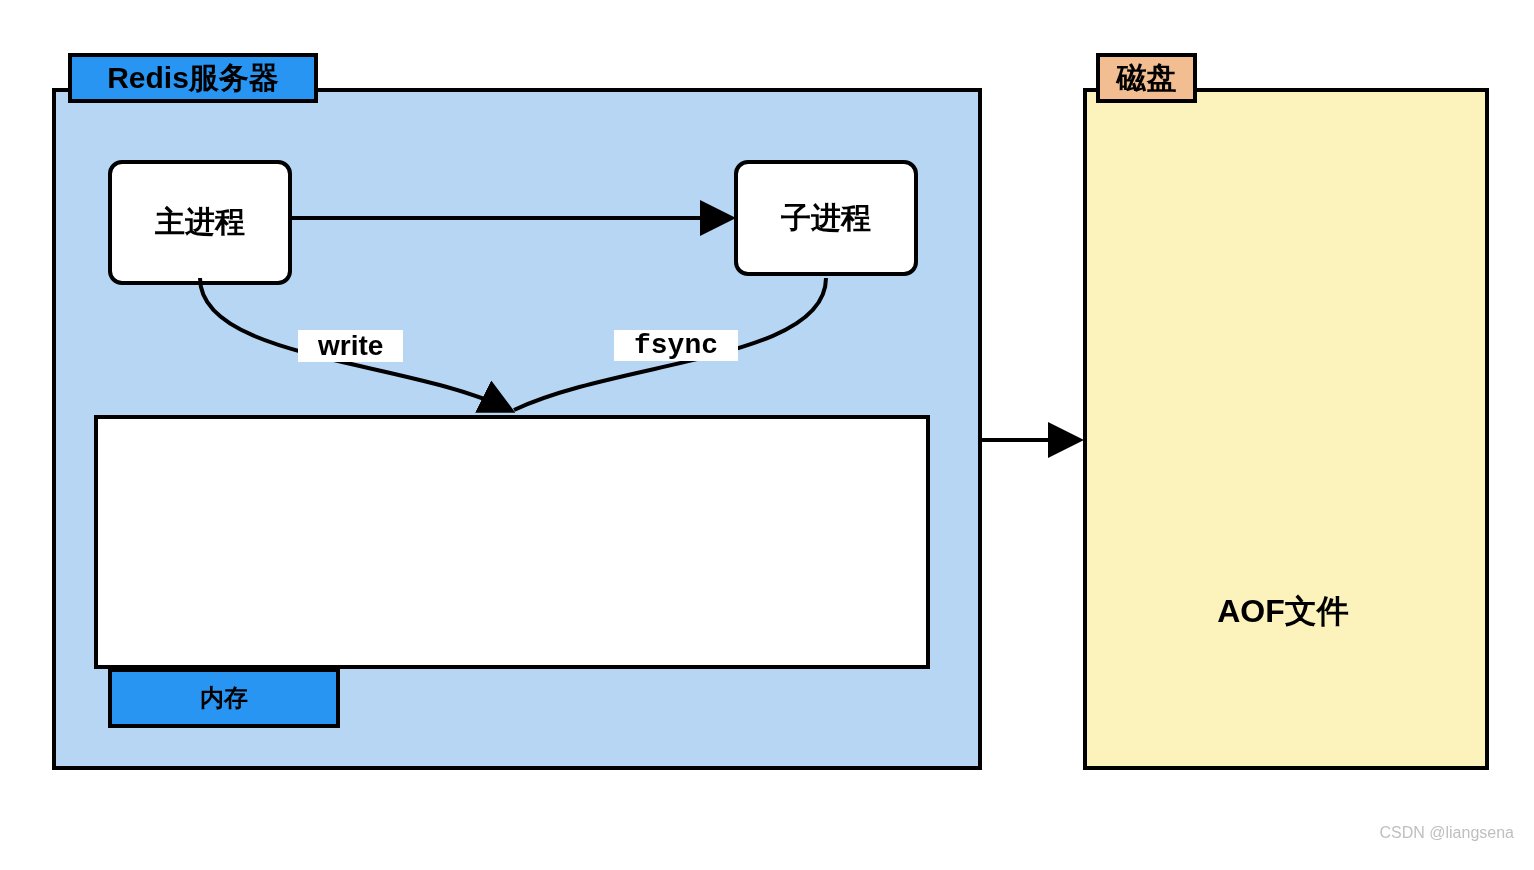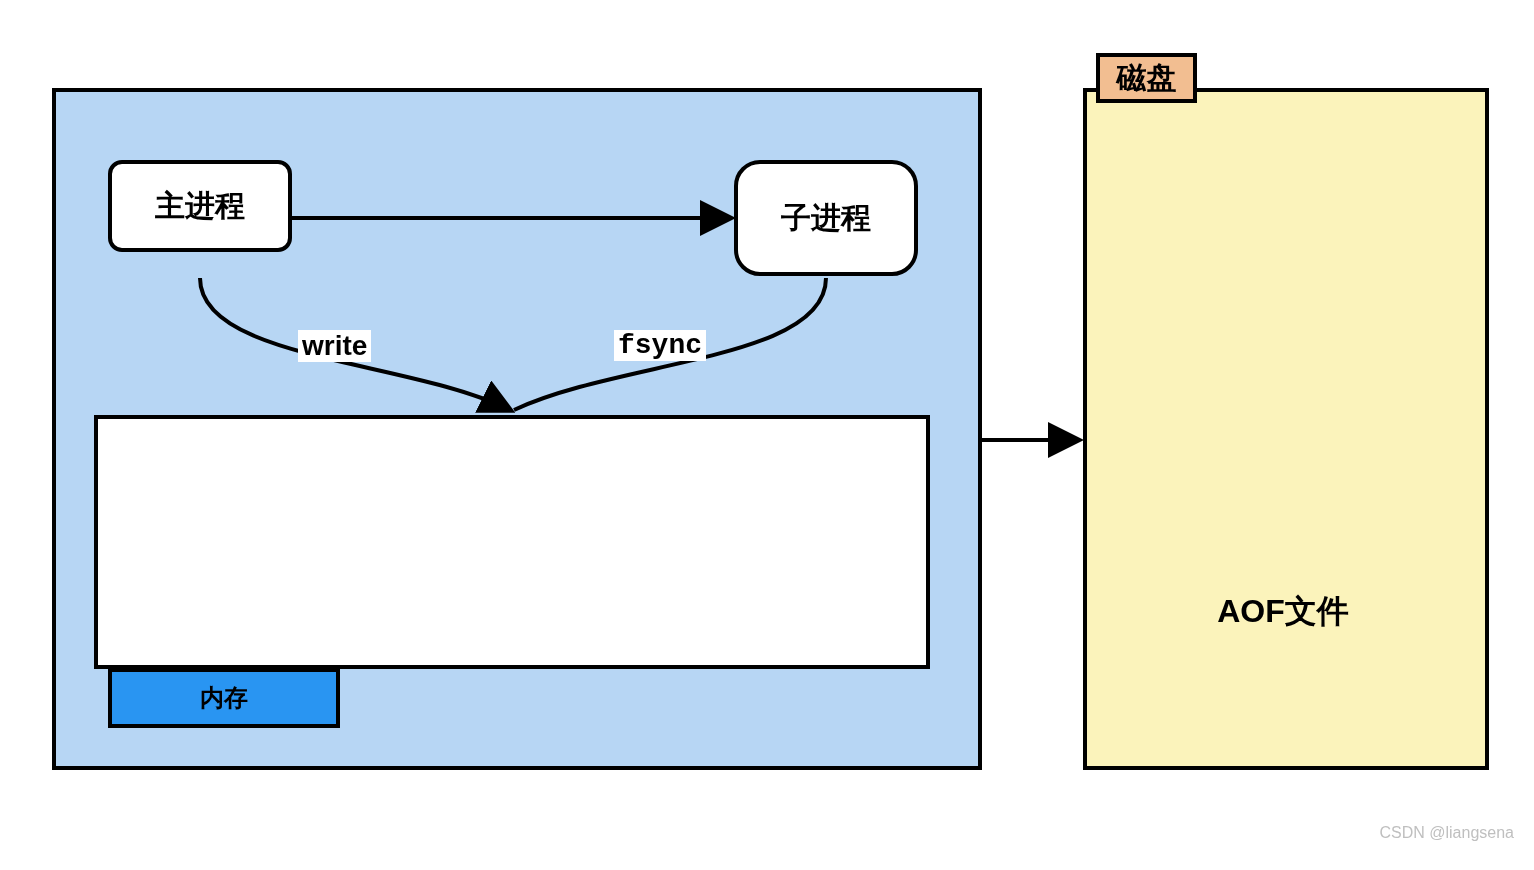--- a/index.html
+++ b/index.html
@@ -202,6 +202,7 @@
 <div class="stage">
 
   <div class="server"></div>
+  <div class="server-tab">Redis服务器</div>
 
   <div class="mainproc">主进程</div>
   <div class="childproc">子进程</div>

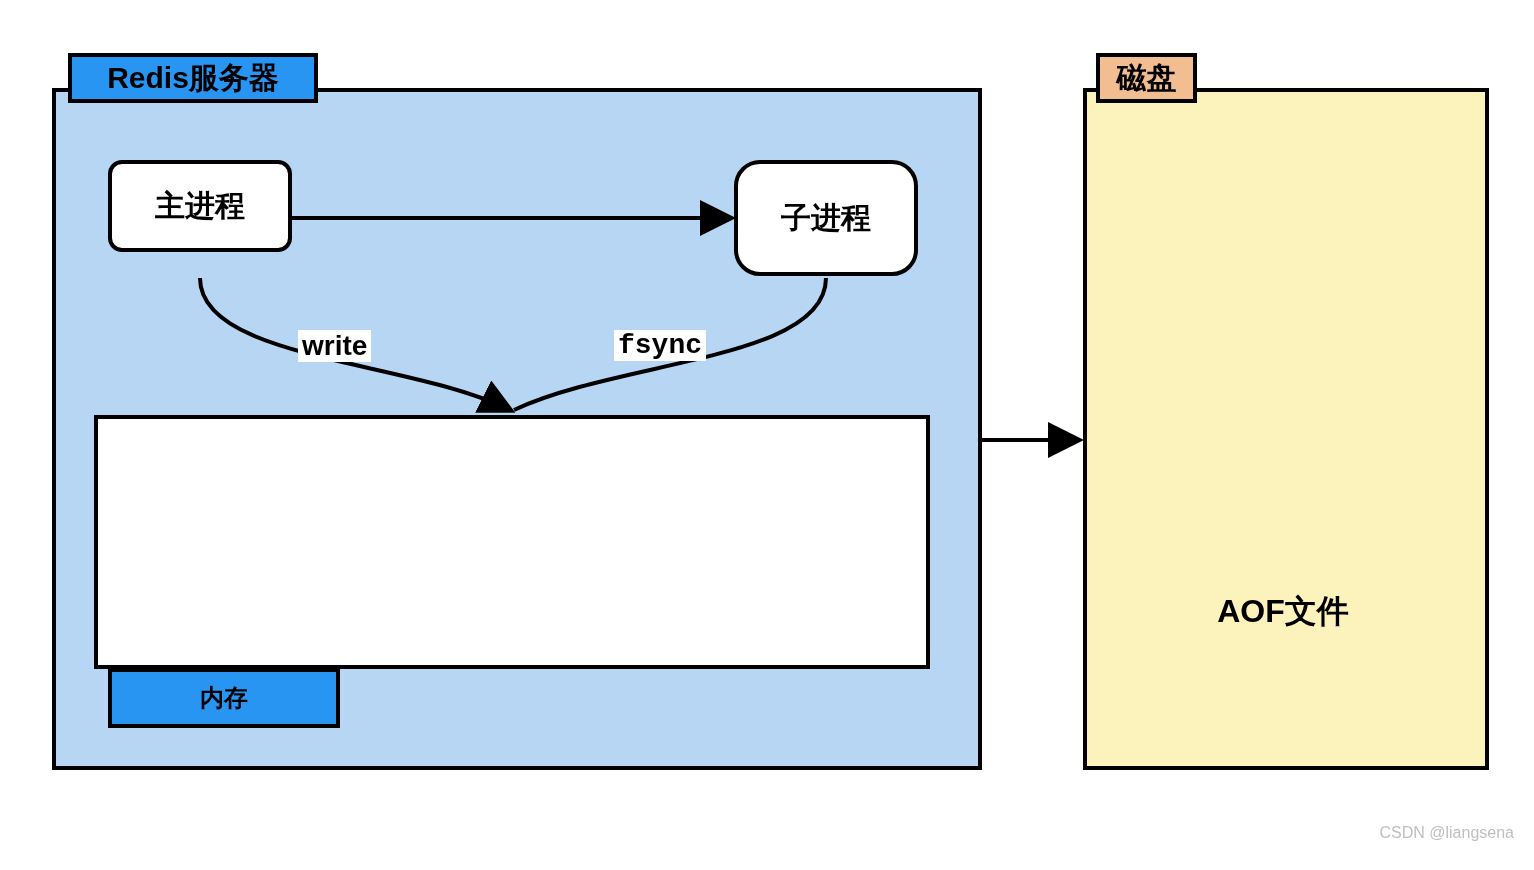--- a/index.html
+++ b/index.html
@@ -48,7 +48,7 @@
     left: 108px;
     top: 160px;
     width: 184px;
-    height: 92px;
+    height: 125px;
     background: #ffffff;
     border: 4px solid #000;
     border-radius: 14px;

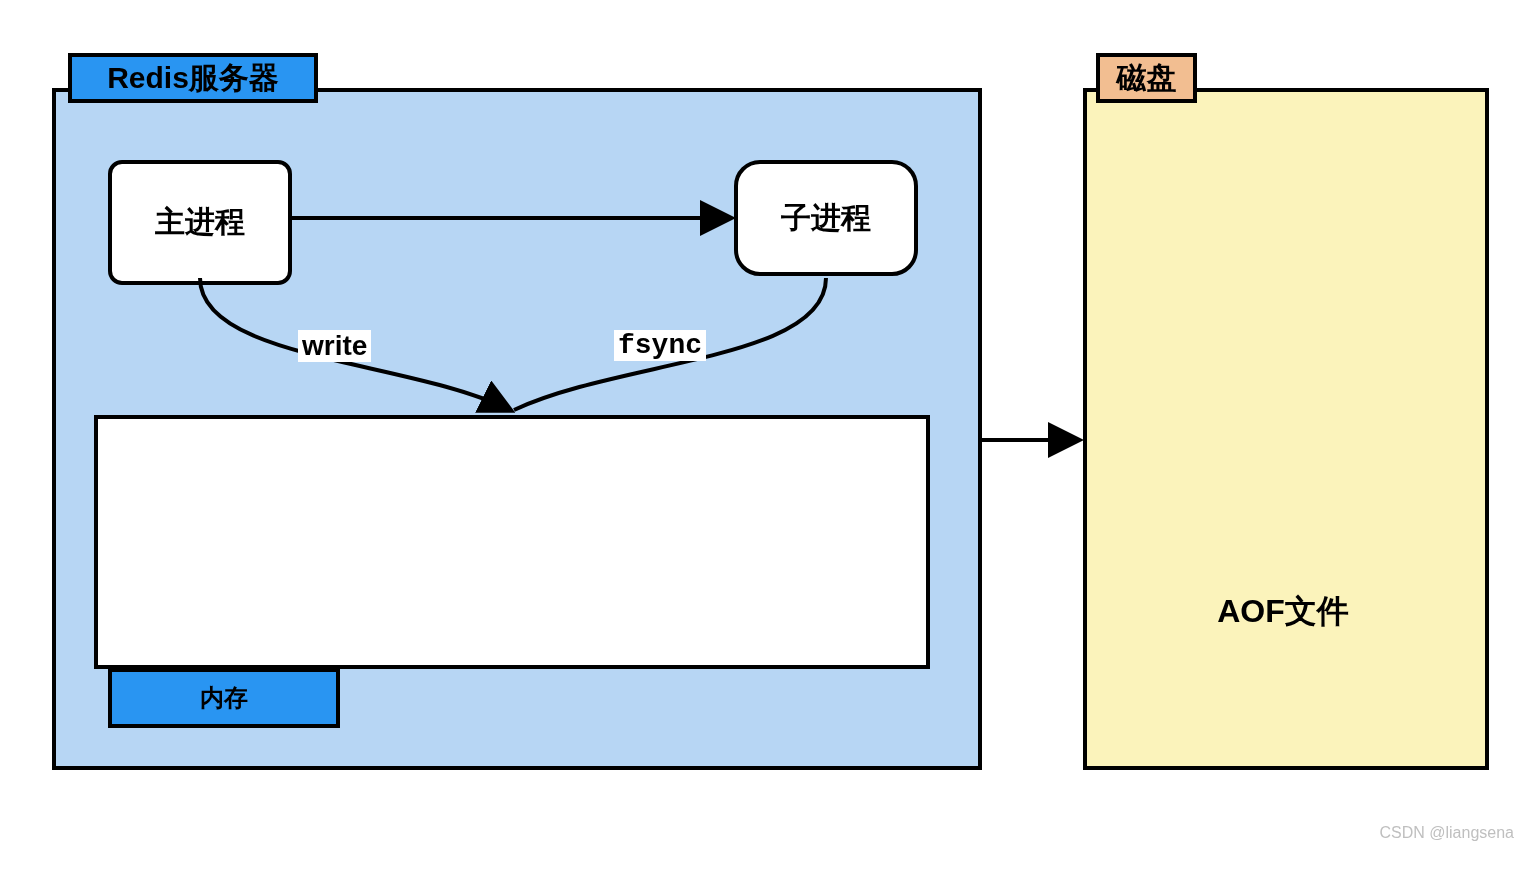--- a/index.html
+++ b/index.html
@@ -68,7 +68,7 @@
     height: 116px;
     background: #ffffff;
     border: 4px solid #000;
-    border-radius: 26px;
+    border-radius: 14px;
     box-sizing: border-box;
     display: flex;
     align-items: center;

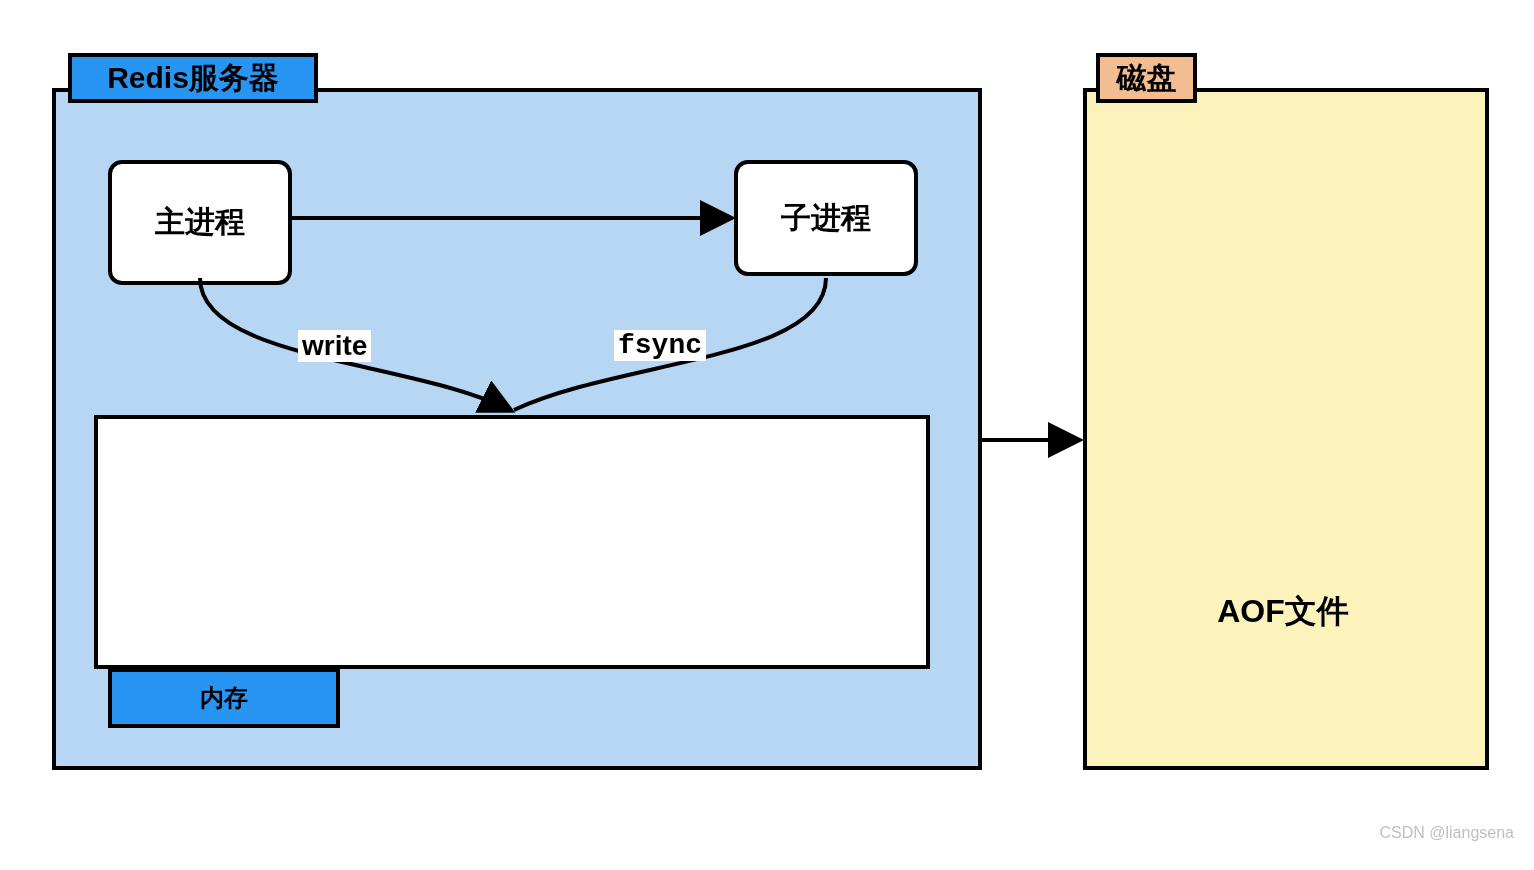--- a/index.html
+++ b/index.html
@@ -172,7 +172,7 @@
   .label {
     position: absolute;
     background: #ffffff;
-    padding: 0 4px;
+    padding: 0 20px;
     font-weight: 700;
     font-size: 28px;
   }

